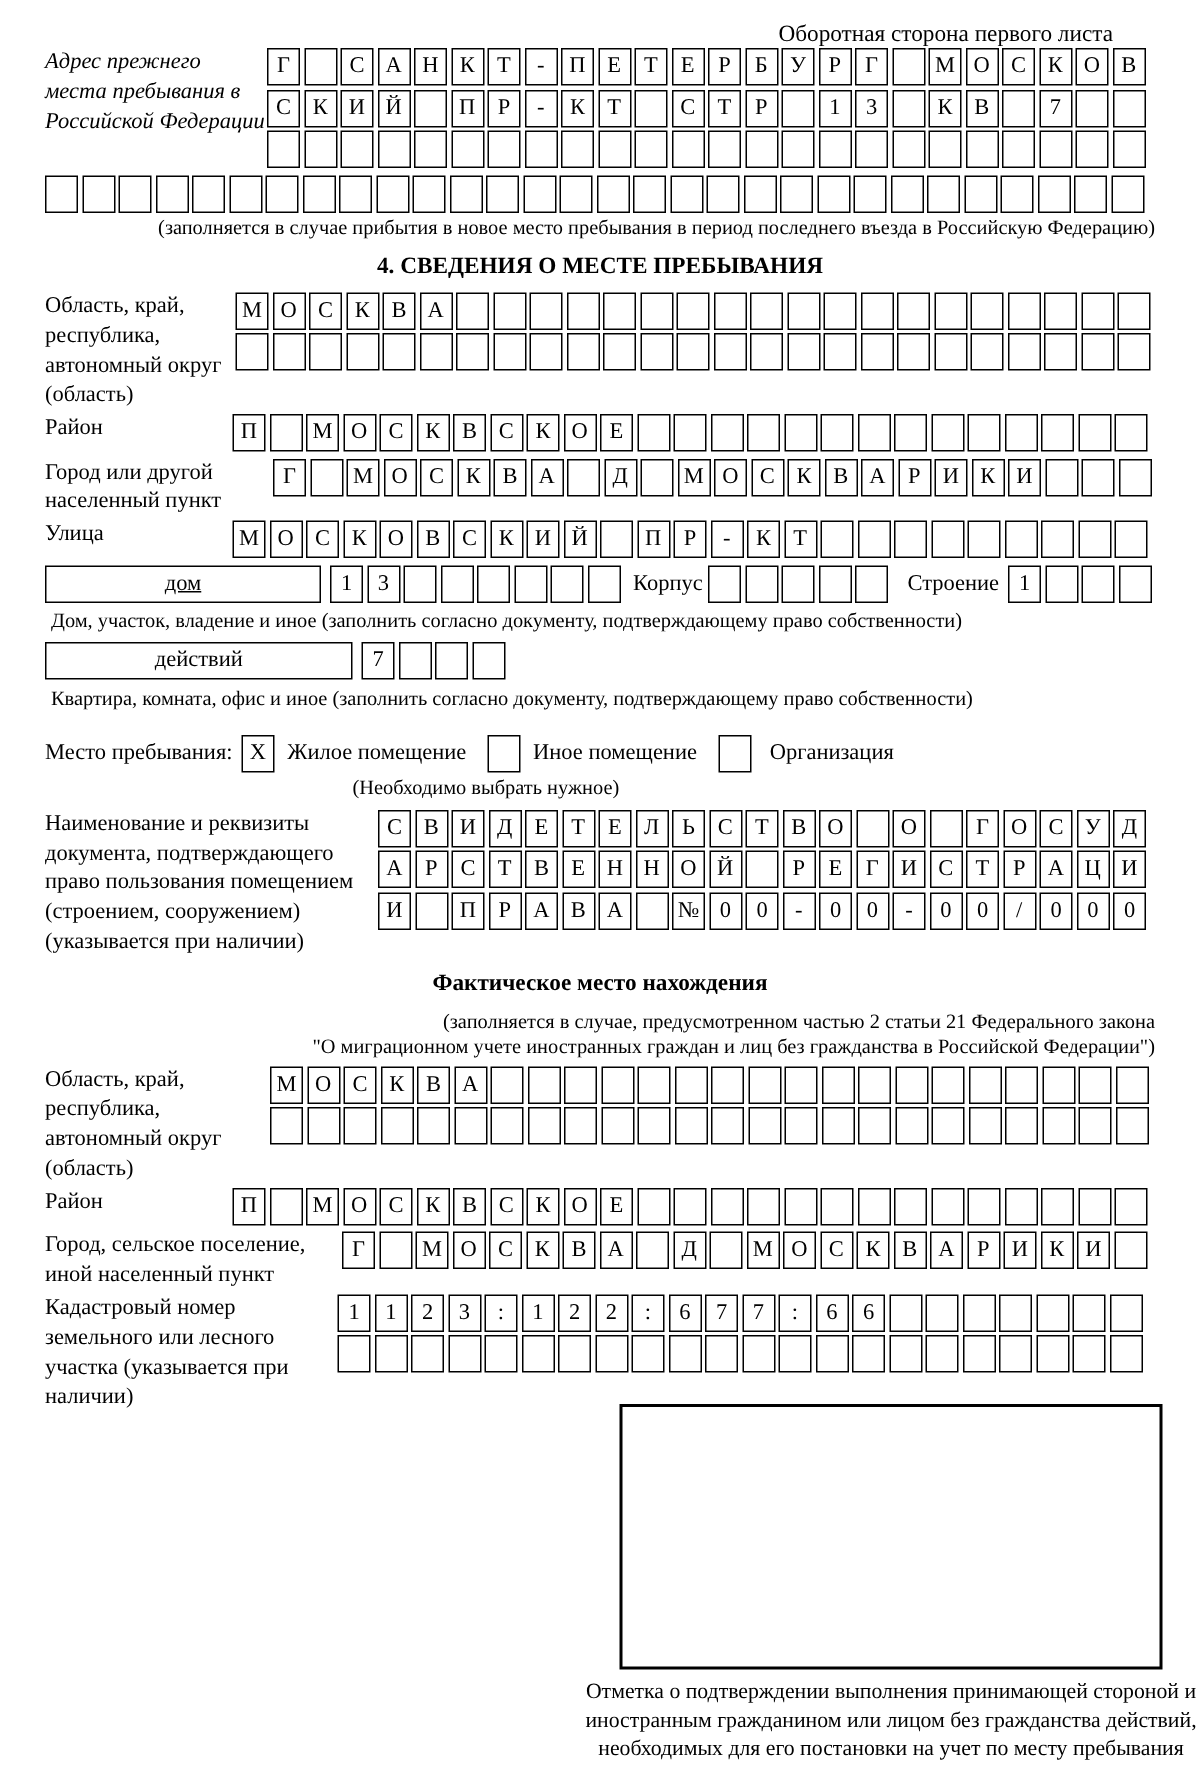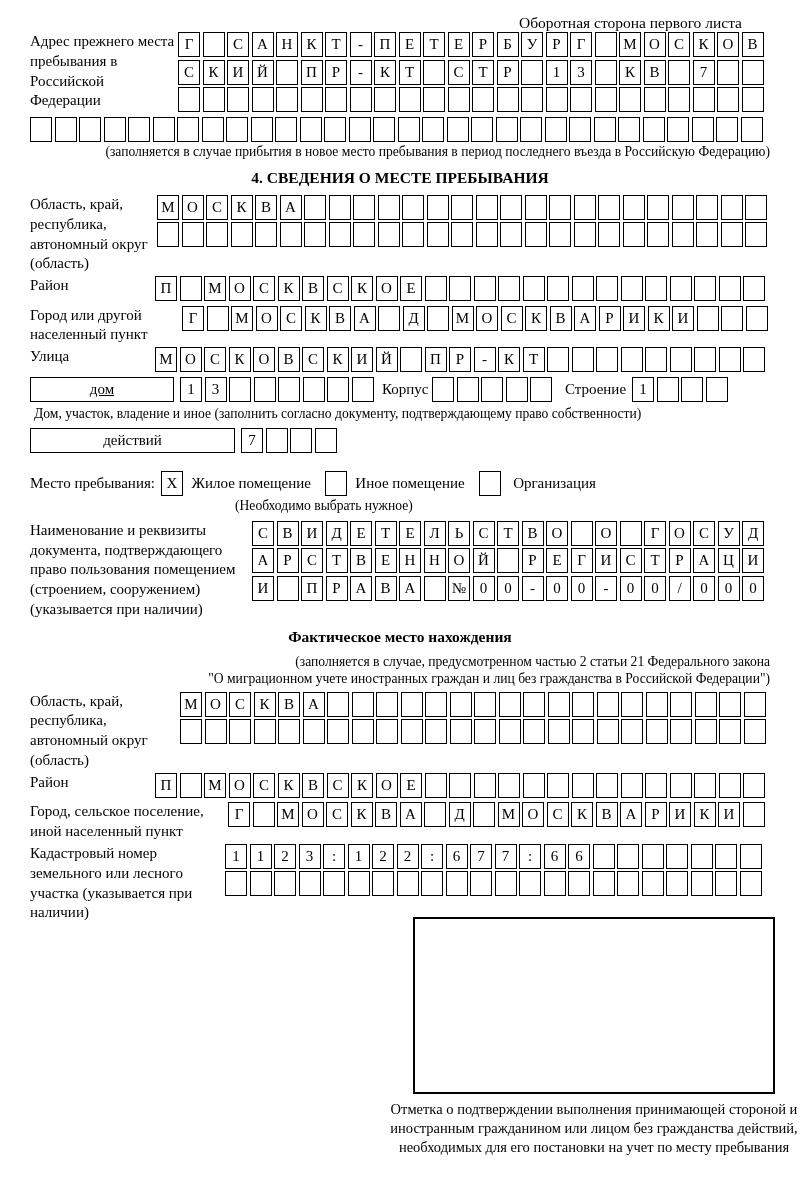--- a/index.html
+++ b/index.html
@@ -10,7 +10,7 @@
 
   .frow{display:flex;align-items:flex-start;margin-bottom:2px;}
   .flabel{font-size:15px;line-height:1.32;flex-shrink:0;}
-  .w148{width:148px;} .w127{width:127px;} .w125{width:125px;} .w152{width:152px;}
+  .w148{width:148px;font-style:italic;} .w127{width:127px;} .w125{width:125px;} .w152{width:152px;}
   .w150{width:150px;} .w198{width:198px;} .w195{width:195px;} .w222{width:222px;}
 
   .cellrow{display:flex;margin-bottom:2.5px;}

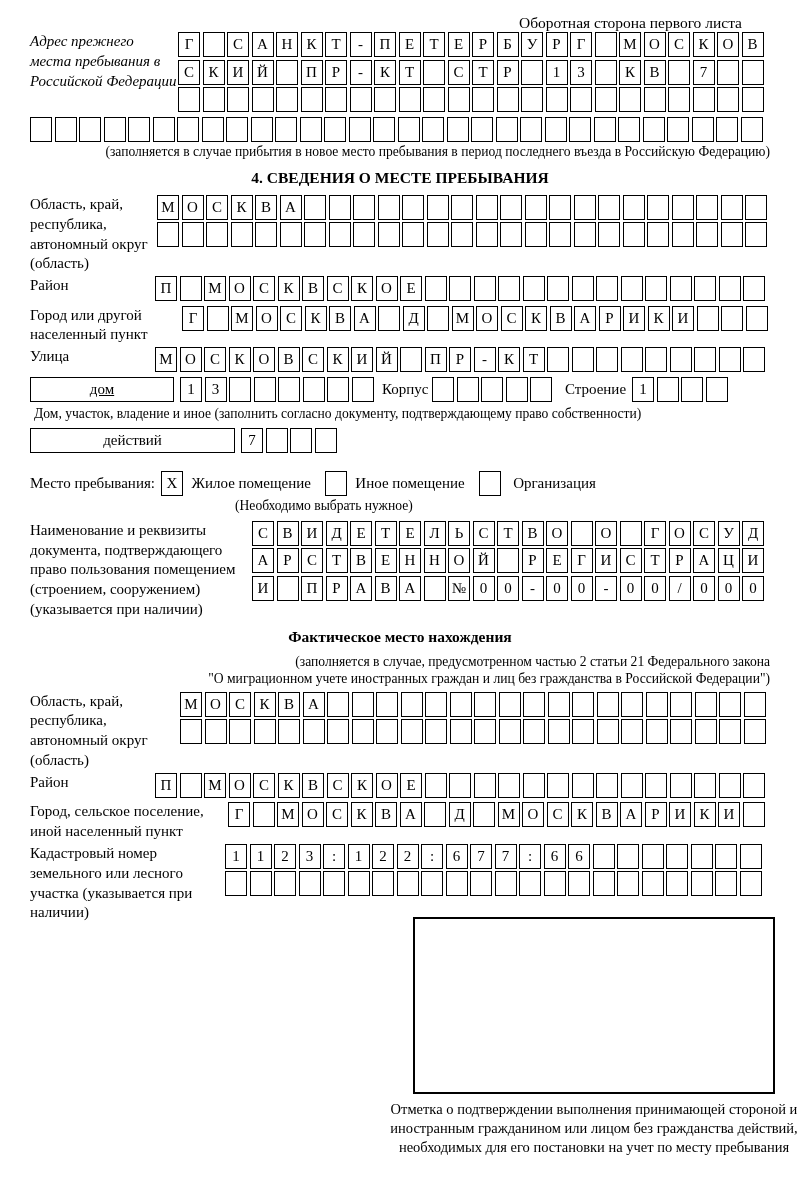--- a/index.html
+++ b/index.html
@@ -22,7 +22,7 @@
 
   .typebox{box-sizing:border-box;height:25px;border:1.6px solid #000;display:flex;align-items:center;
            justify-content:center;font-size:15px;flex-shrink:0;}
-  .w168{width:144px;text-decoration:underline;} .w205{width:205px;}
+  .w168{width:184px;text-decoration:underline;} .w205{width:205px;}
   .inline-label{font-size:15px;line-height:25px;flex-shrink:0;}
   .house-row{display:flex;align-items:flex-start;margin-bottom:2px;}
   .gap4{margin-left:4px;} .gap6{margin-left:6px;} .gap10{margin-left:10px;} .gap14{margin-left:14px;}

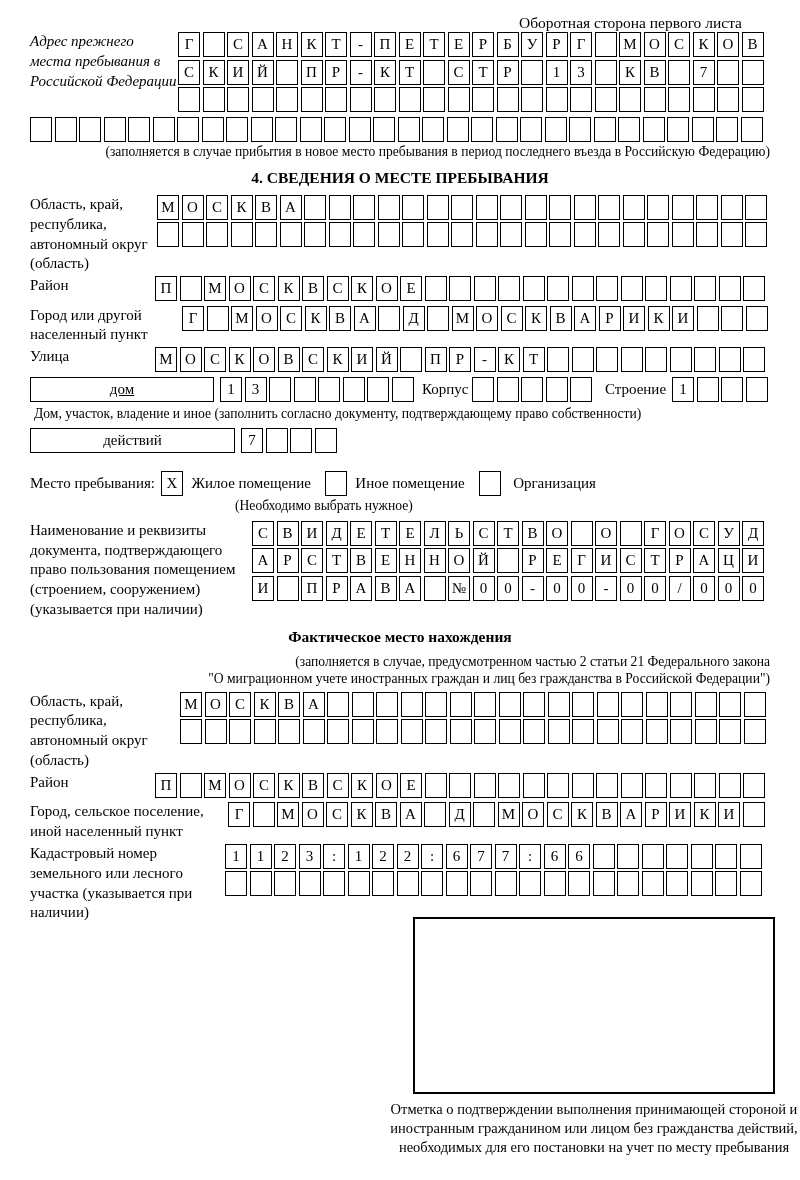--- a/index.html
+++ b/index.html
@@ -357,6 +357,7 @@
           <span class="cell"></span>
         </div>
     </div>
+    <div class="caption sub-caption">Квартира, комната, офис и иное (заполнить согласно документу, подтверждающему право собственности)</div>
 
     <div class="stay-row">
       <span>Место пребывания:</span>

